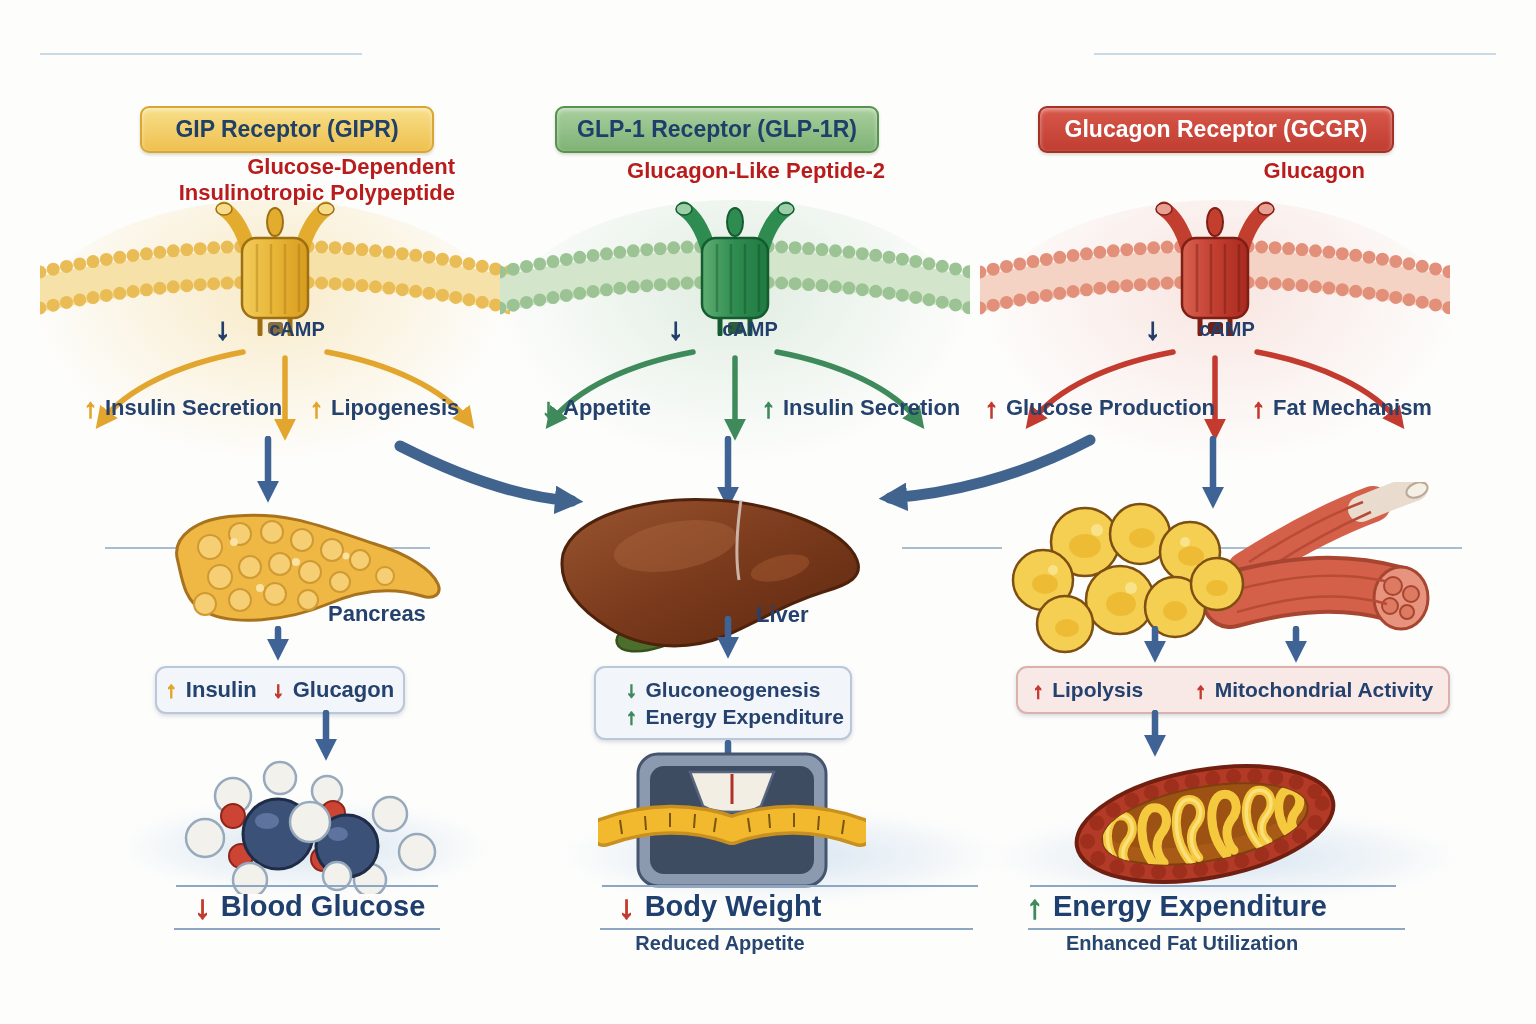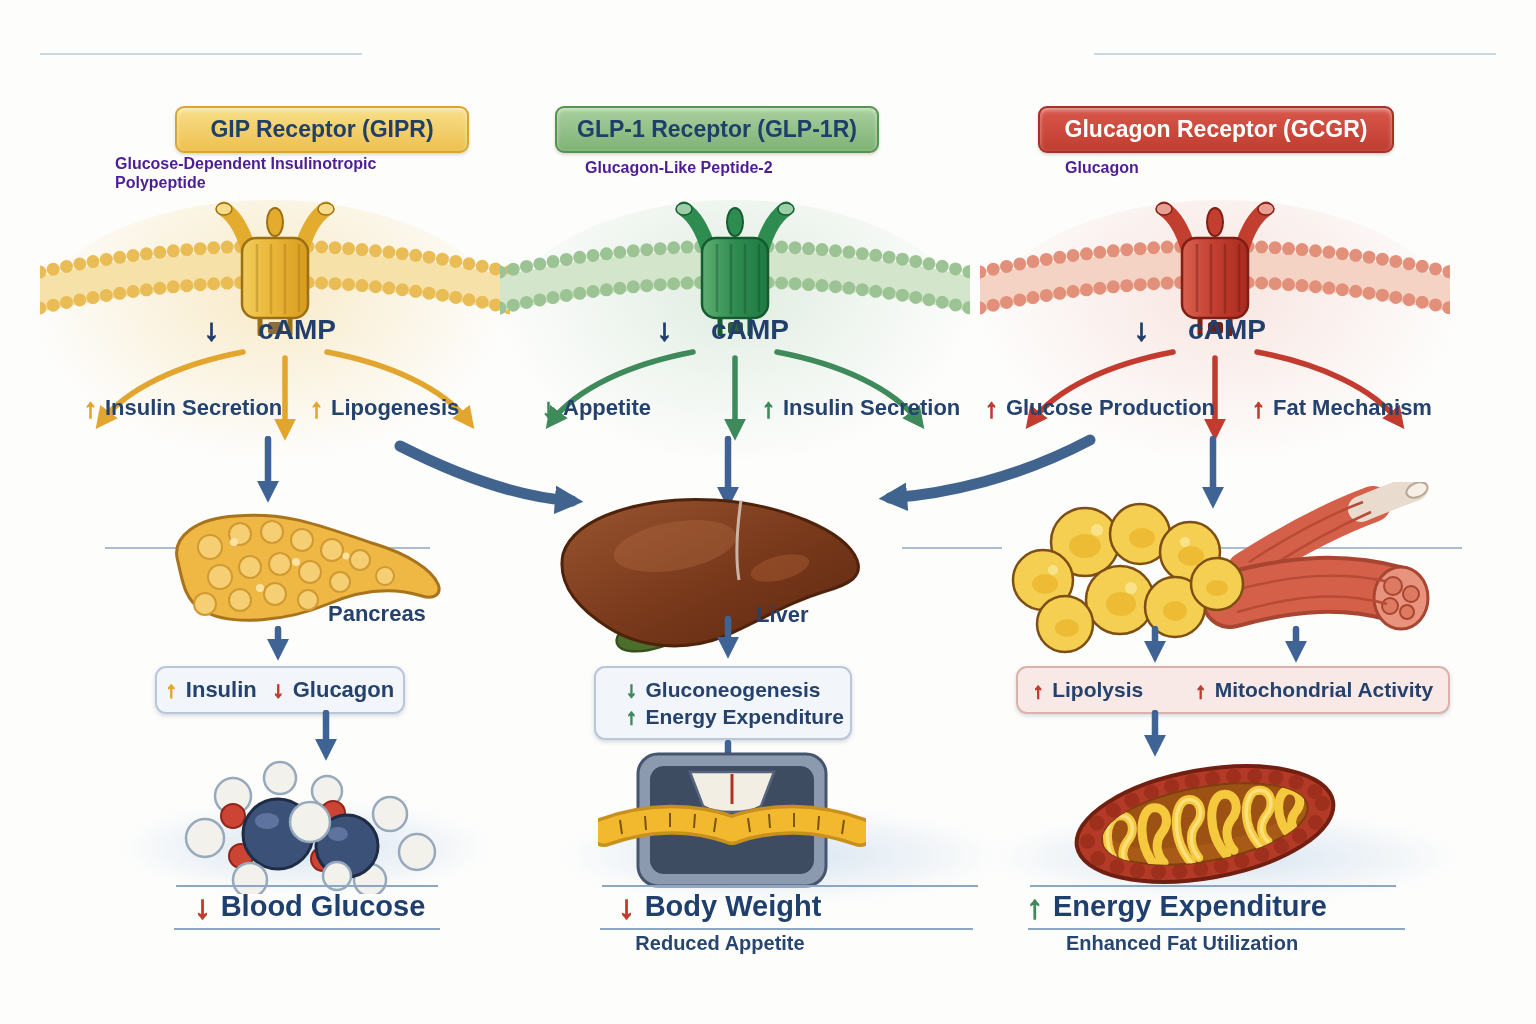--- a/index.html
+++ b/index.html
@@ -11,7 +11,7 @@
   .midline{height:2px;background:#A9BDCF;}
   .col-hdr{display:flex;align-items:center;justify-content:center;font-size:23px;font-weight:bold;
            border-radius:9px;box-shadow:0 2px 3px rgba(120,110,80,.25), inset 0 2px 4px rgba(255,255,255,.5);}
-  .hdr-gip{background:linear-gradient(#F8DF8A,#EEC04F);border:2px solid #D8A733;color:#204066;margin-left:35px;}
+  .hdr-gip{background:linear-gradient(#F8DF8A,#EEC04F);border:2px solid #D8A733;color:#204066;}
   .hdr-glp{background:linear-gradient(#A9CF9E,#7FB275);border:2px solid #55934F;color:#1D3F69;}
   .hdr-gcg{background:linear-gradient(#D8584A,#BF3D31);border:2px solid #A53227;color:#FFFFFF;}
   .sub{text-align:left;font-size:16px;font-weight:bold;color:#4c1d95;line-height:1.2;}

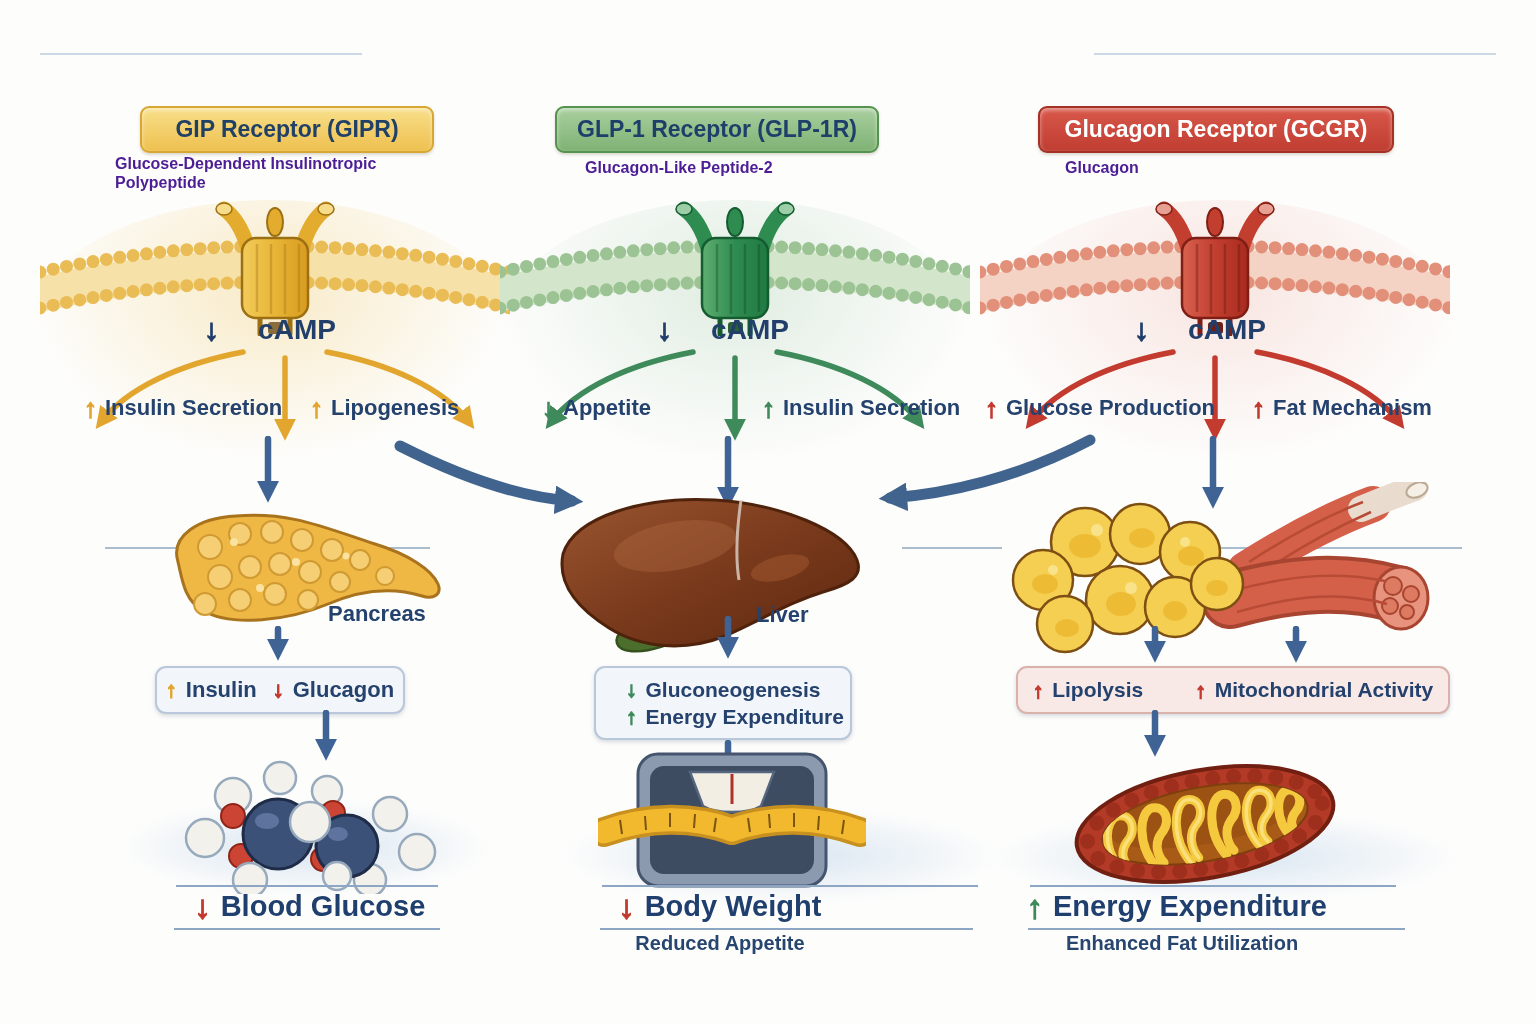--- a/index.html
+++ b/index.html
@@ -14,7 +14,7 @@
   .hdr-gip{background:linear-gradient(#F8DF8A,#EEC04F);border:2px solid #D8A733;color:#204066;}
   .hdr-glp{background:linear-gradient(#A9CF9E,#7FB275);border:2px solid #55934F;color:#1D3F69;}
   .hdr-gcg{background:linear-gradient(#D8584A,#BF3D31);border:2px solid #A53227;color:#FFFFFF;}
-  .sub{text-align:left;font-size:16px;font-weight:bold;color:#4c1d95;line-height:1.2;}
+  .sub{text-align:right;font-size:22px;font-weight:bold;color:#b91c1c;line-height:1.2;}
   .tint{border-radius:50%;}
   .camp{display:flex;align-items:center;justify-content:center;gap:9px;font-weight:bold;color:#223F6B;}
   .camp .glyph{font-size:30px;-webkit-text-stroke:1.4px #223F6B;}

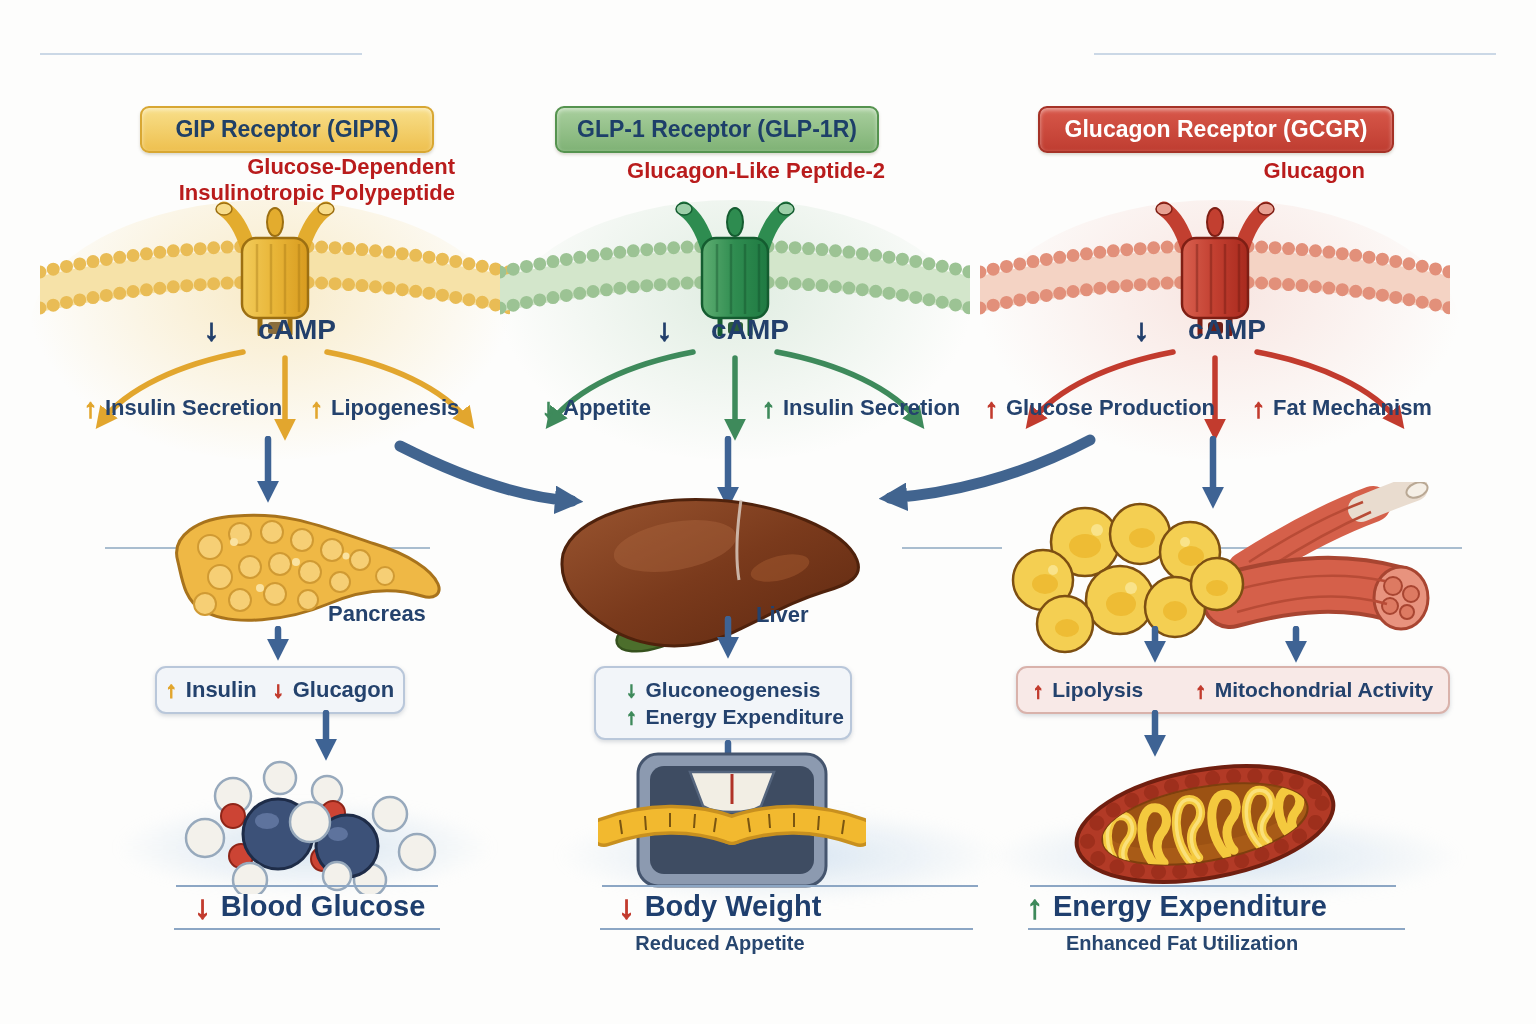--- a/index.html
+++ b/index.html
@@ -18,7 +18,7 @@
   .tint{border-radius:50%;}
   .camp{display:flex;align-items:center;justify-content:center;gap:9px;font-weight:bold;color:#223F6B;}
   .camp .glyph{font-size:30px;-webkit-text-stroke:1.4px #223F6B;}
-  .camp .lbl{font-size:28px;margin-left:30px;}
+  .camp .lbl{font-size:20px;margin-left:30px;}
   .fx{display:flex;align-items:center;gap:8px;font-size:22px;font-weight:bold;color:#24426D;white-space:nowrap;}
   .glyph{font-weight:bold;line-height:1;}
   .fx .glyph{font-size:26px;}

